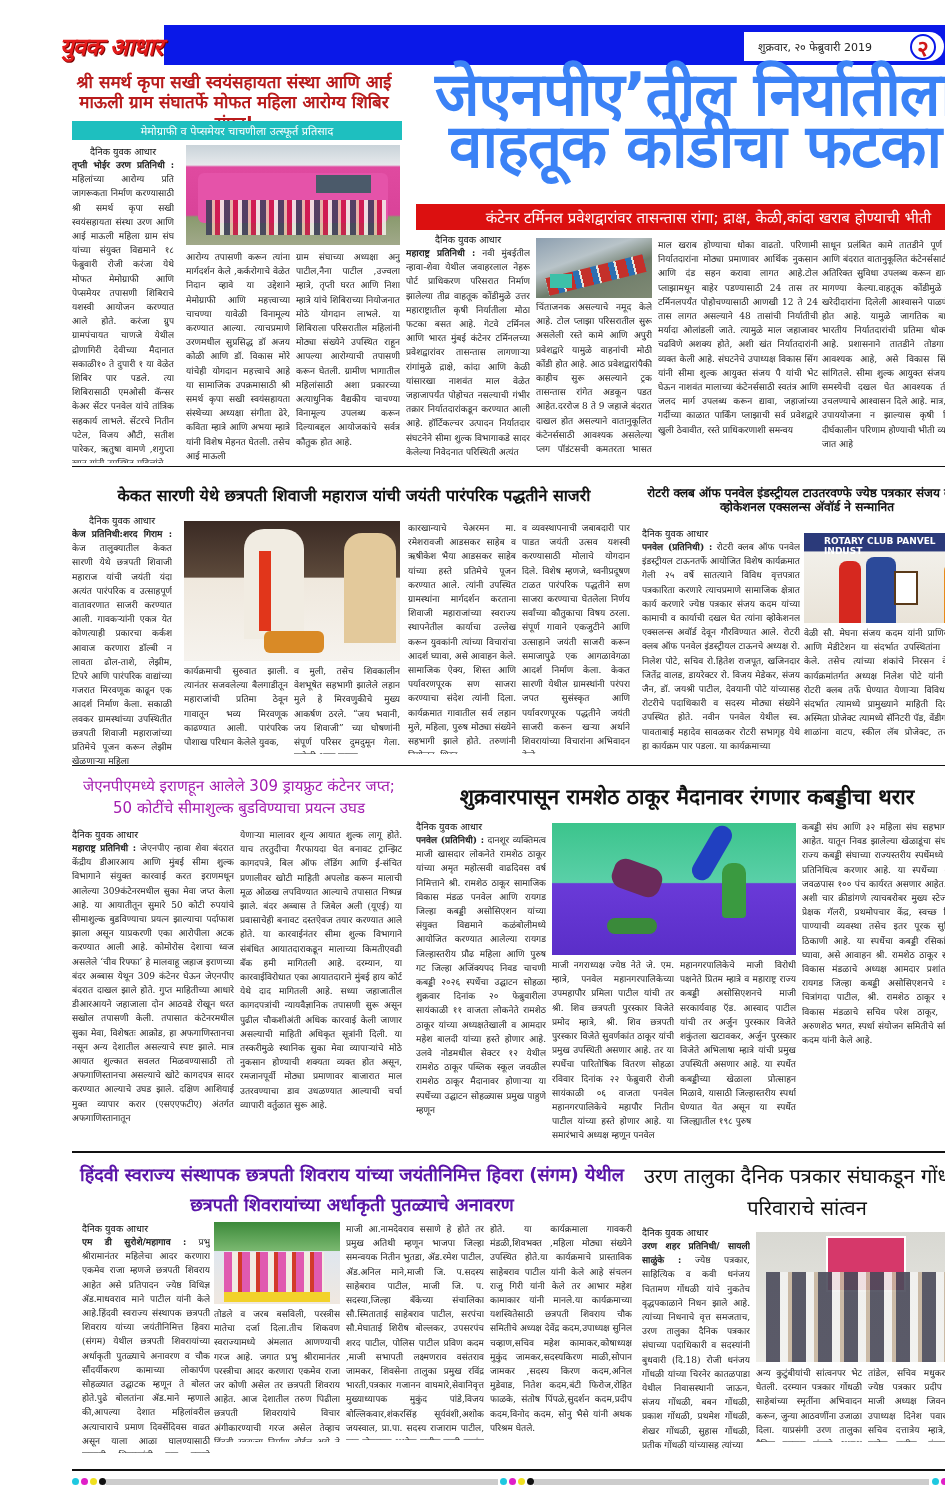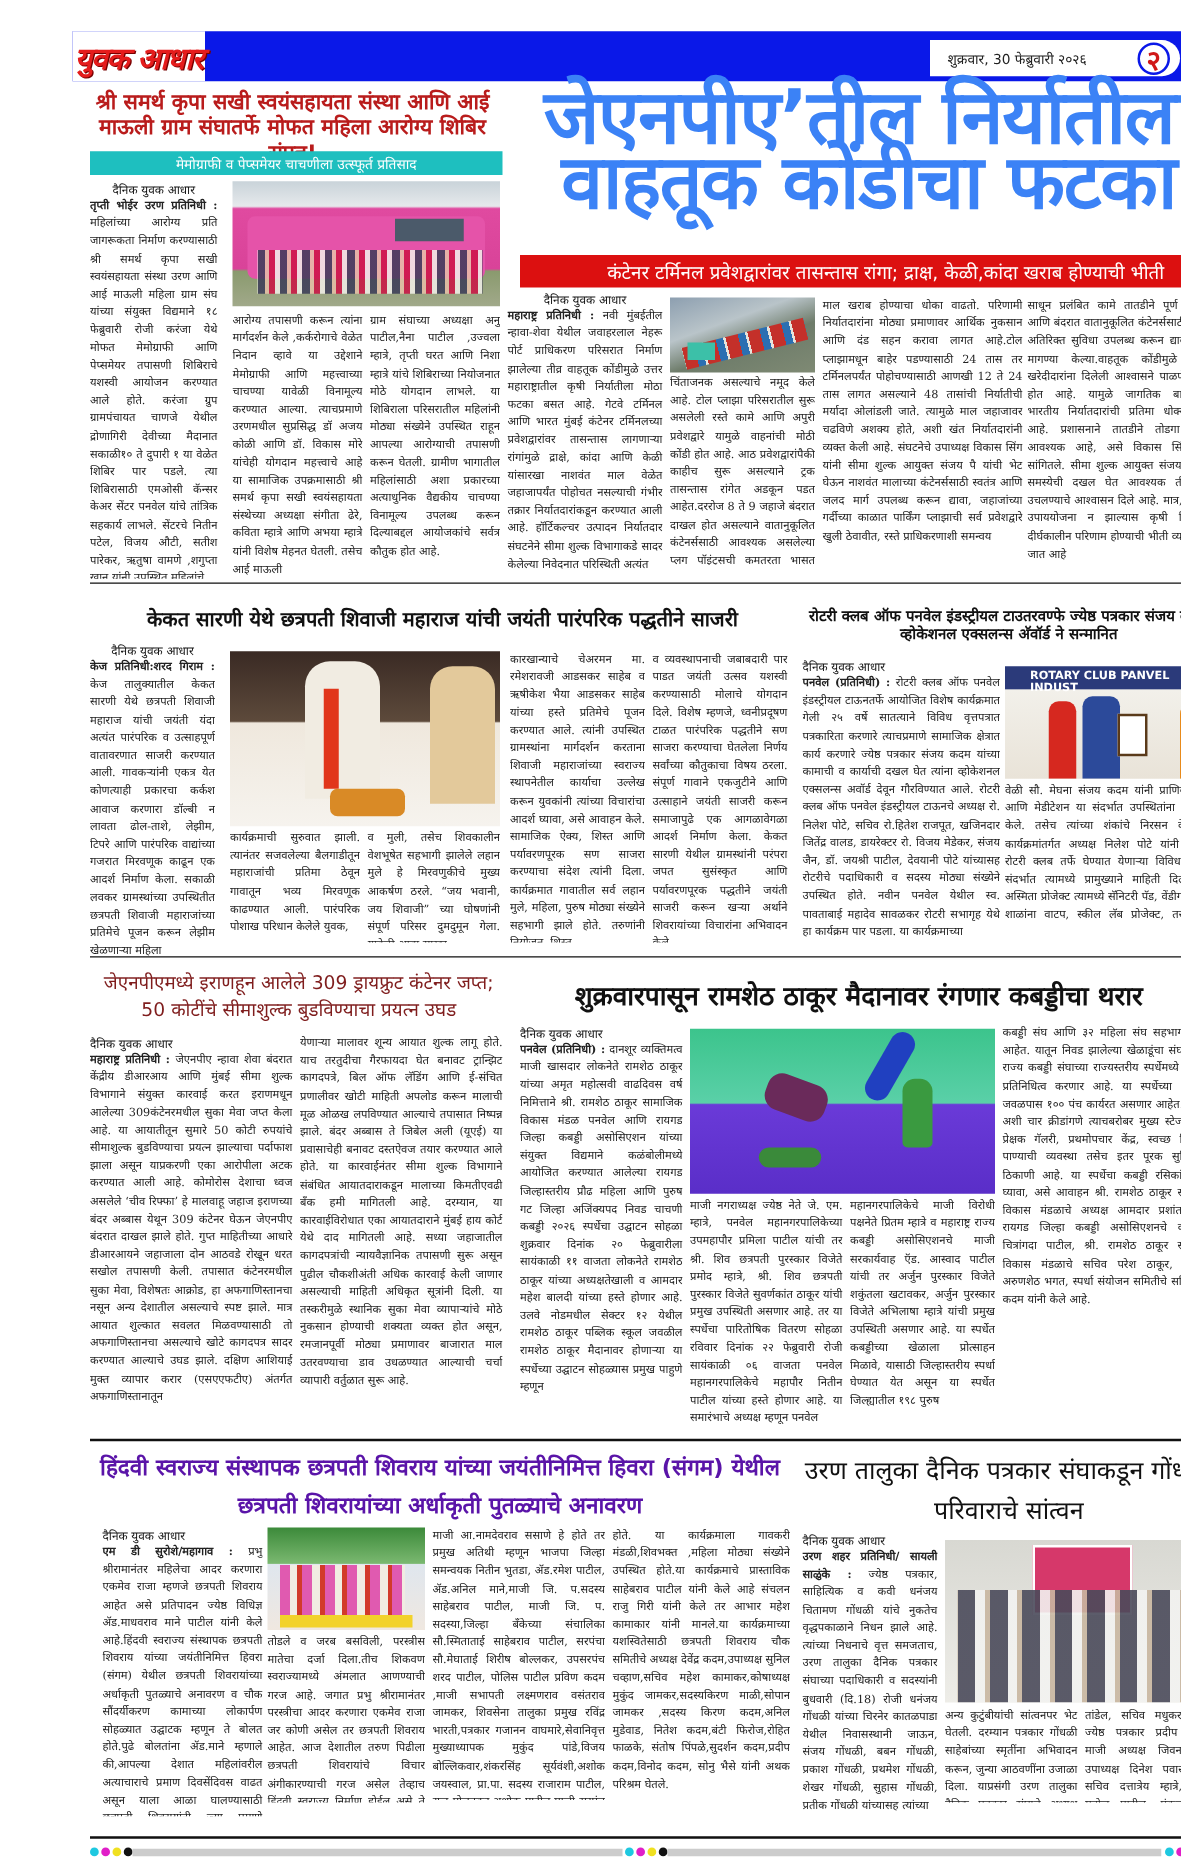--- a/index.html
+++ b/index.html
@@ -31,7 +31,7 @@
     <span>युवक आधार</span>
   </div>
 <div class="abs datebox">
-  <span class="date">शुक्रवार, 30 फेब्रुवारी २०२६</span>
+  <span class="date">शुक्रवार, २० फेब्रुवारी 2019</span>
   <span class="pno">२</span>
 </div>
 

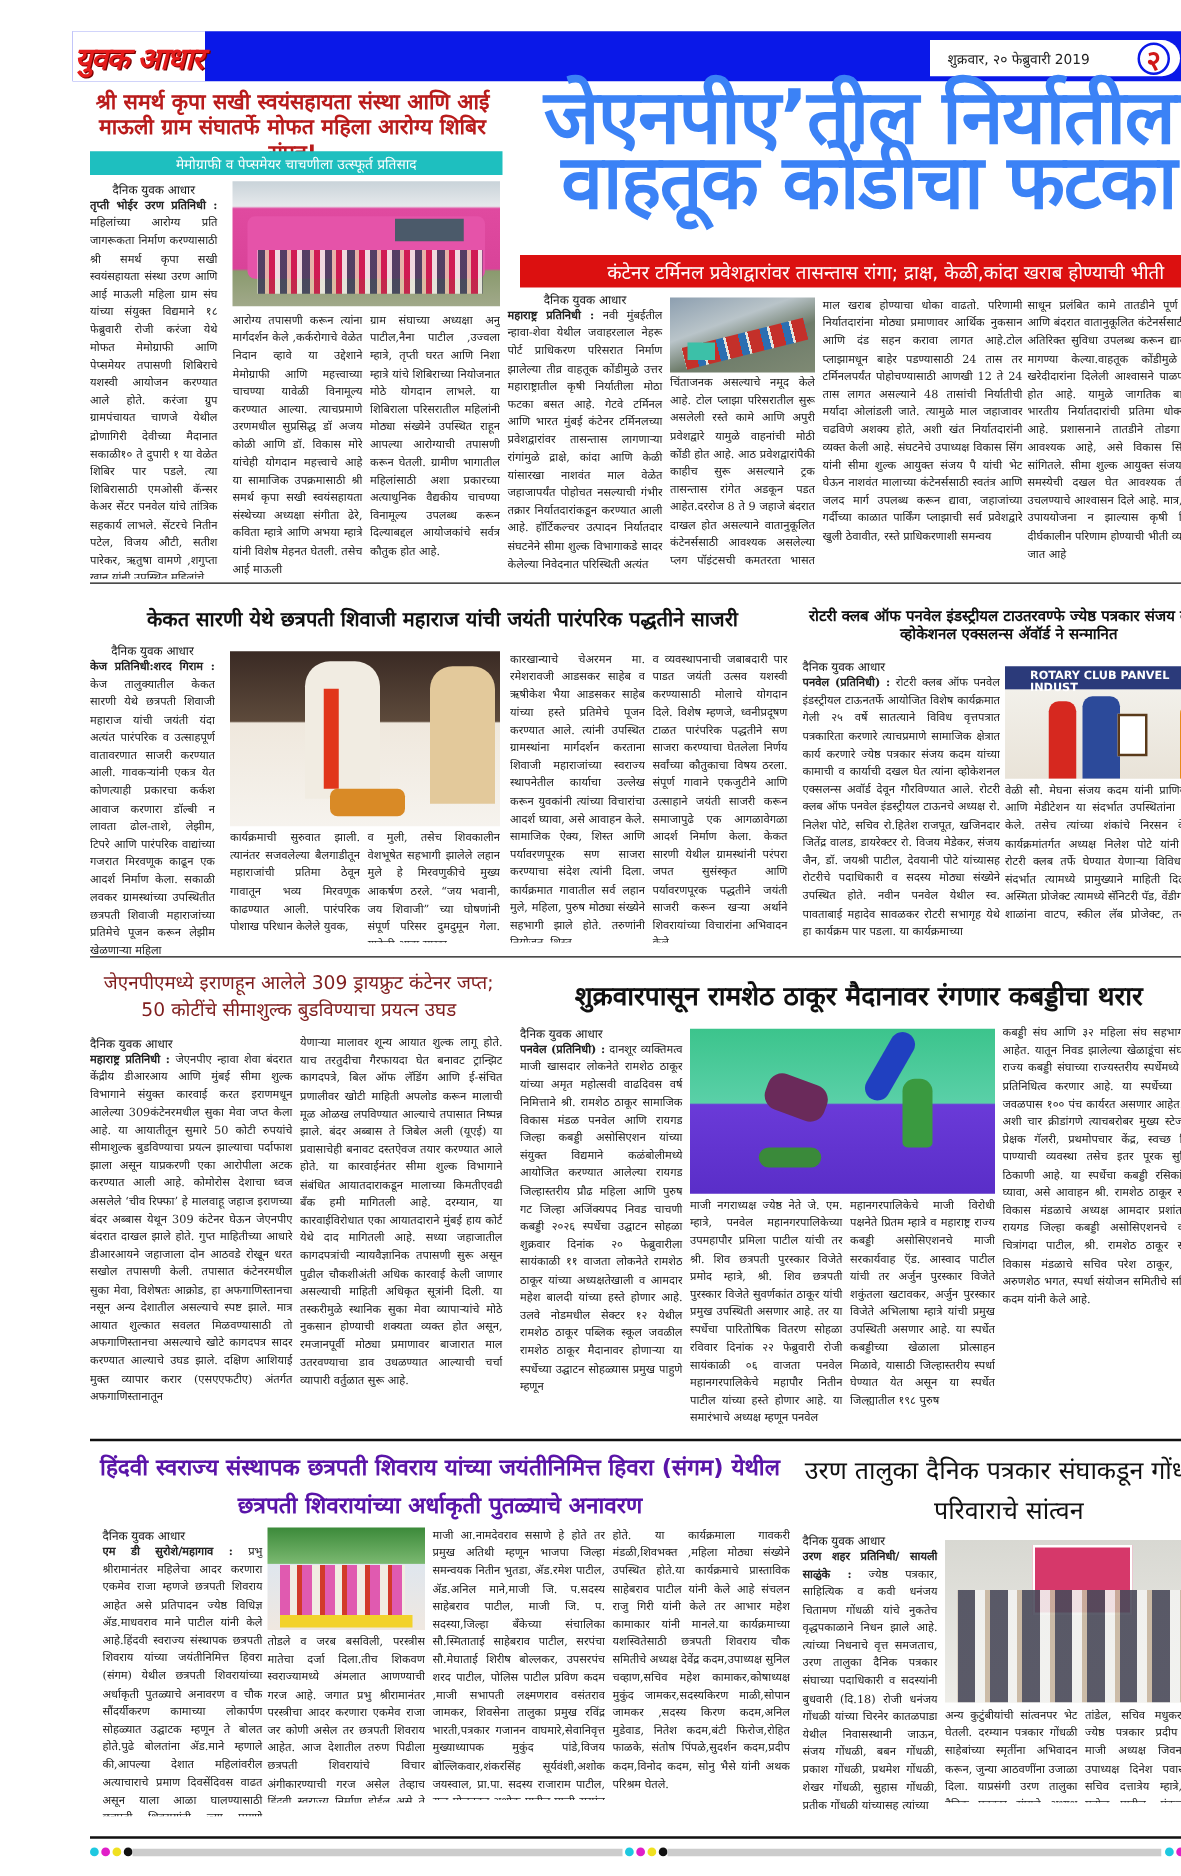--- a/index.html
+++ b/index.html
@@ -97,7 +97,7 @@
 
 <div class="abs rule" style="left:28px;top:765px;width:902px;height:1px;"></div>
 
-<div class="abs hl" style="left:28px;top:775px;width:334px;font-size:15px;line-height:22px;font-weight:normal;color:#7f1d1d;">जेएनपीएमध्ये इराणहून आलेले 309 ड्रायफ्रुट कंटेनर जप्त; 50 कोटींचे सीमाशुल्क बुडविण्याचा प्रयत्न उघड</div>
+<div class="abs hl" style="left:28px;top:775px;width:334px;font-size:15px;line-height:22px;font-weight:normal;color:#a21caf;">जेएनपीएमध्ये इराणहून आलेले 309 ड्रायफ्रुट कंटेनर जप्त; 50 कोटींचे सीमाशुल्क बुडविण्याचा प्रयत्न उघड</div>
 <div class="abs" style="left:28px;top:828px;width:162px;">
   <div class="byline">दैनिक युवक आधार</div>
   <div class="col" style="height:310px"><b>महाराष्ट्र प्रतिनिधी :</b> <span>जेएनपीए न्हावा शेवा बंदरात केंद्रीय डीआरआय आणि मुंबई सीमा शुल्क विभागाने संयुक्त कारवाई करत इराणमधून आलेल्या 309कंटेनरमधील सुका मेवा जप्त केला आहे. या आयातीतून सुमारे 50 कोटी रुपयांचे सीमाशुल्क बुडविण्याचा प्रयत्न झाल्याचा पर्दाफाश झाला असून याप्रकरणी एका आरोपीला अटक करण्यात आली आहे. कोमोरोस देशाचा ध्वज असलेले ‘चीव रिफ्फा’ हे मालवाहू जहाज इराणच्या बंदर अब्बास येथून 309 कंटेनर घेऊन जेएनपीए बंदरात दाखल झाले होते. गुप्त माहितीच्या आधारे डीआरआयने जहाजाला दोन आठवडे रोखून धरत सखोल तपासणी केली. तपासात कंटेनरमधील सुका मेवा, विशेषतः आक्रोड, हा अफगाणिस्तानचा नसून अन्य देशातील असल्याचे स्पष्ट झाले. मात्र आयात शुल्कात सवलत मिळवण्यासाठी तो अफगाणिस्तानचा असल्याचे खोटे कागदपत्र सादर करण्यात आल्याचे उघड झाले. दक्षिण आशियाई मुक्त व्यापार करार (एसएएफटीए) अंतर्गत अफगाणिस्तानातून</span></div>

